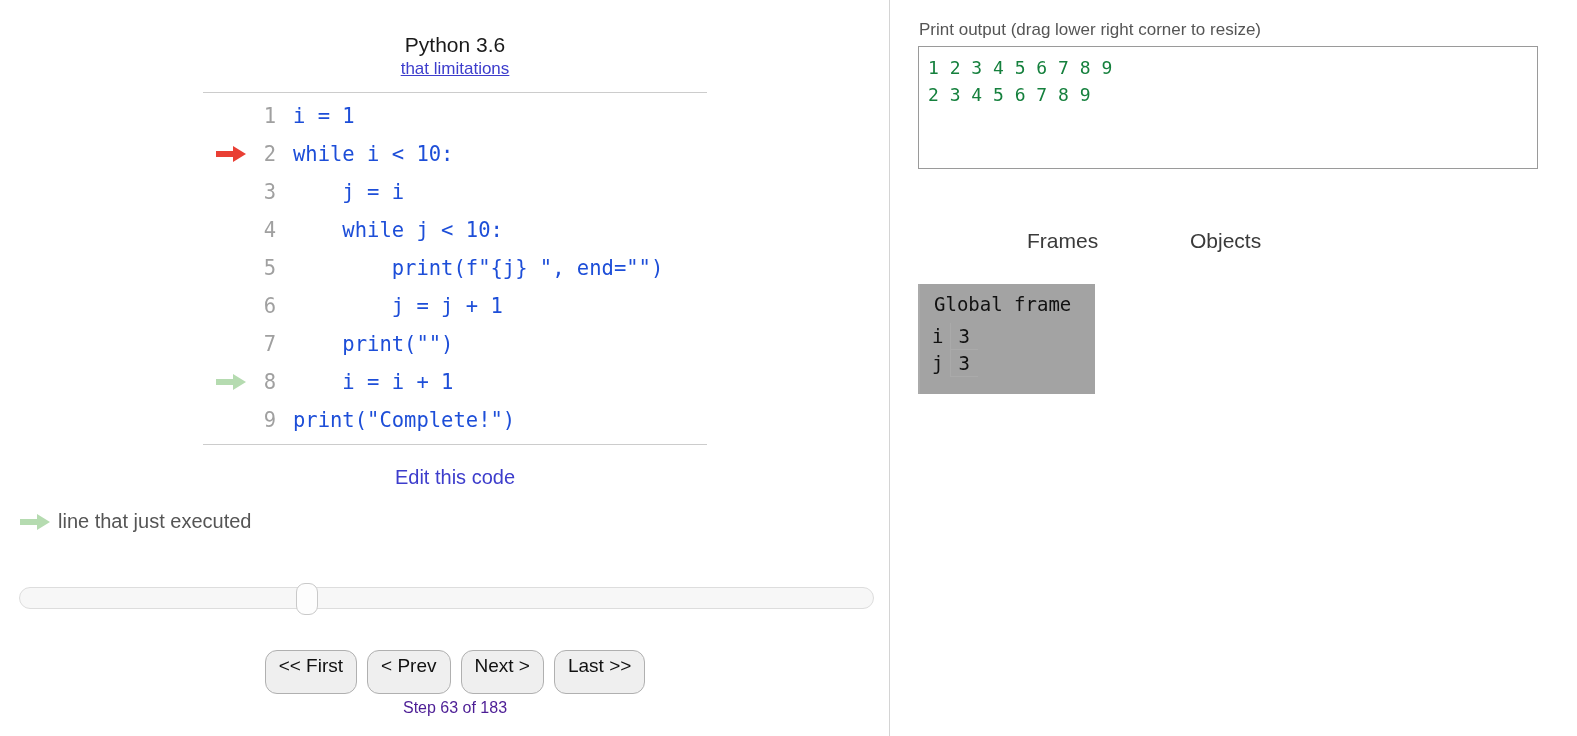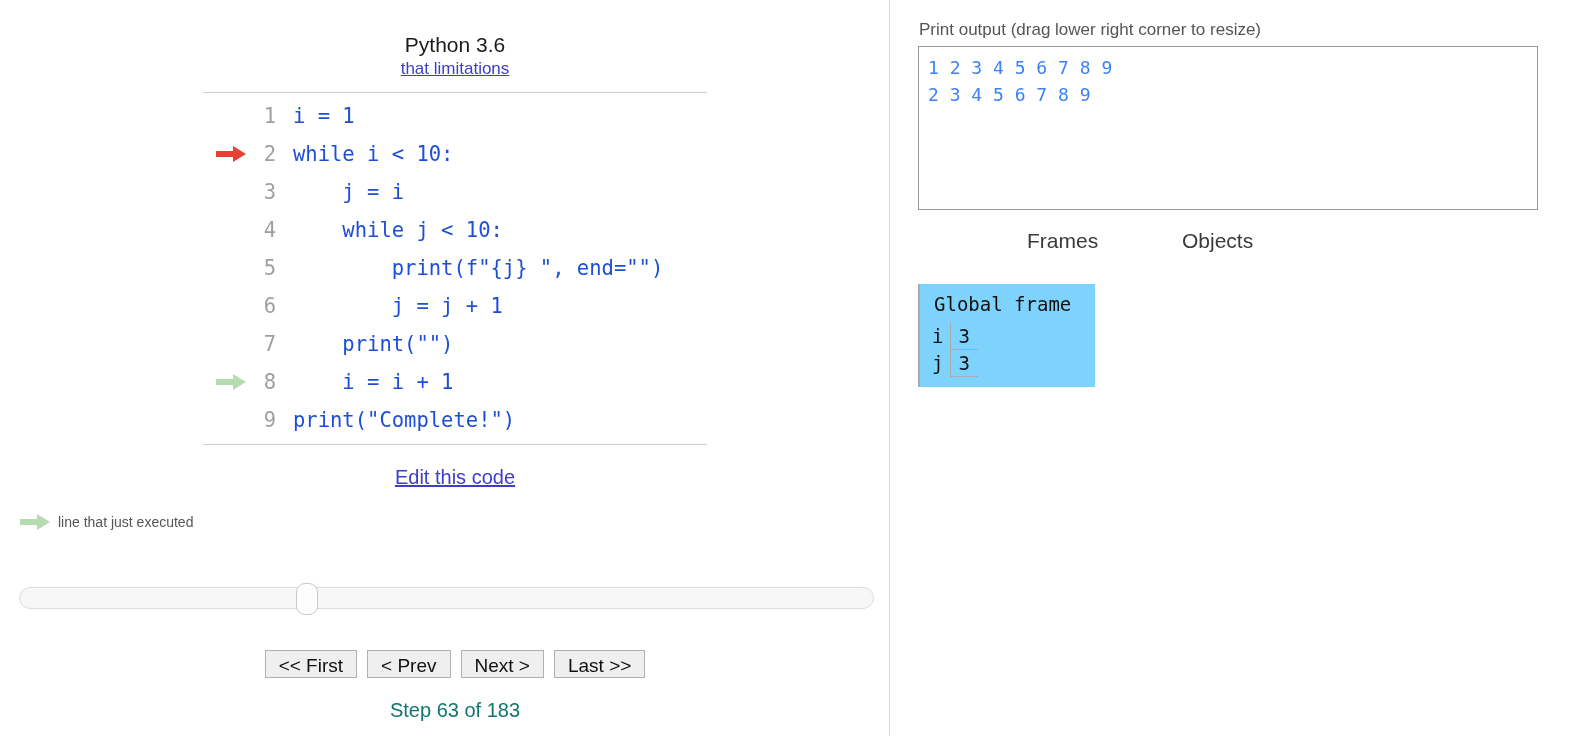--- a/index.html
+++ b/index.html
@@ -237,7 +237,7 @@
     left: 28px;
     top: 46px;
     width: 620px;
-    height: 164px;
+    height: 123px;
     border: 1px solid #9a9a9a;
     background: #ffffff;
     box-sizing: border-box;
@@ -245,7 +245,7 @@
     font-family: "DejaVu Sans Mono", "Liberation Mono", monospace;
     font-size: 18px;
     line-height: 27px;
-    color: #3b82f6;
+    color: #15803d;
     white-space: pre;
     overflow: hidden;
     resize: none;

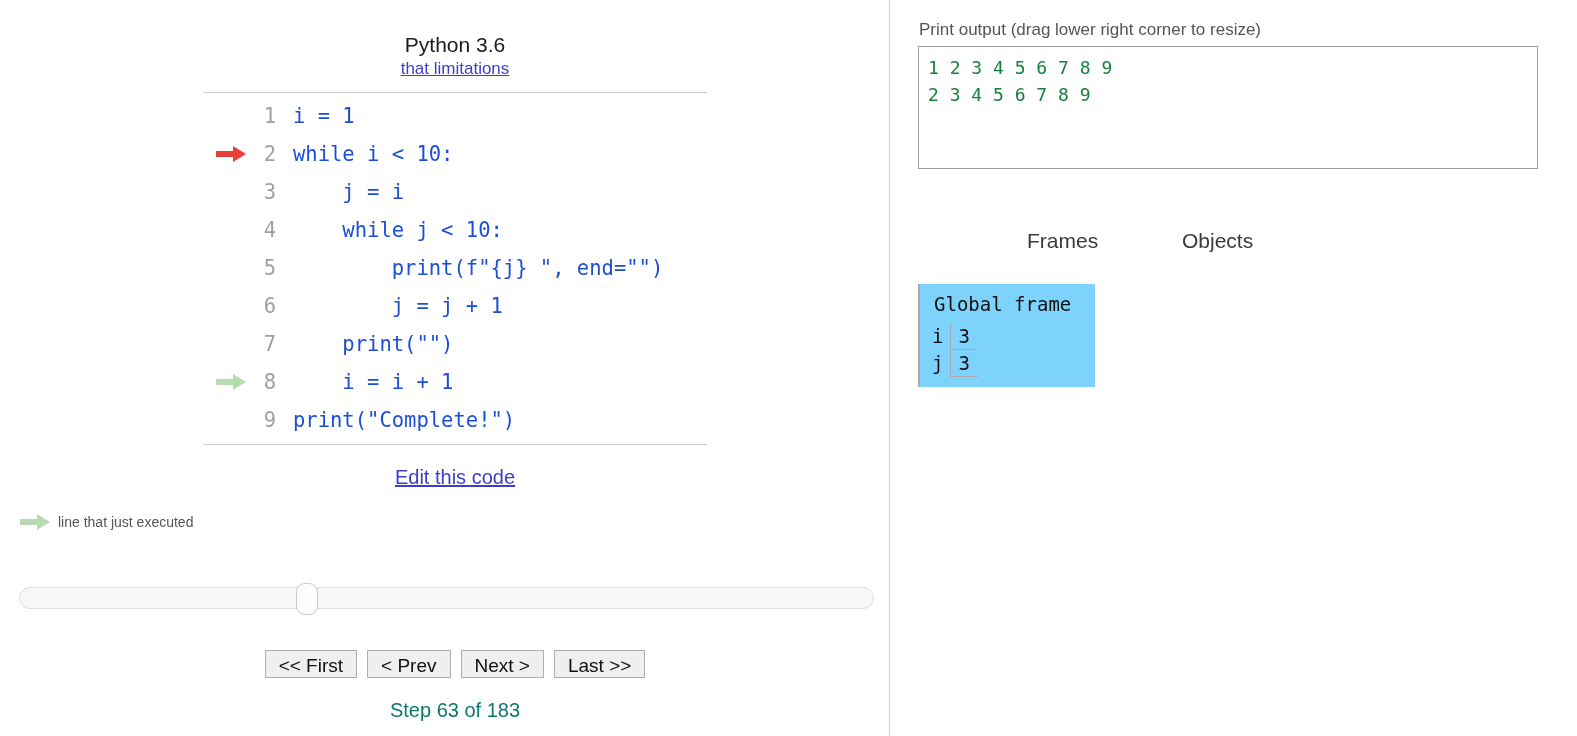--- a/index.html
+++ b/index.html
@@ -262,7 +262,7 @@
   }
   #objects-heading {
     position: absolute;
-    left: 292px;
+    left: 300px;
     top: 229px;
     font-size: 21px;
     color: #3a3a3a;

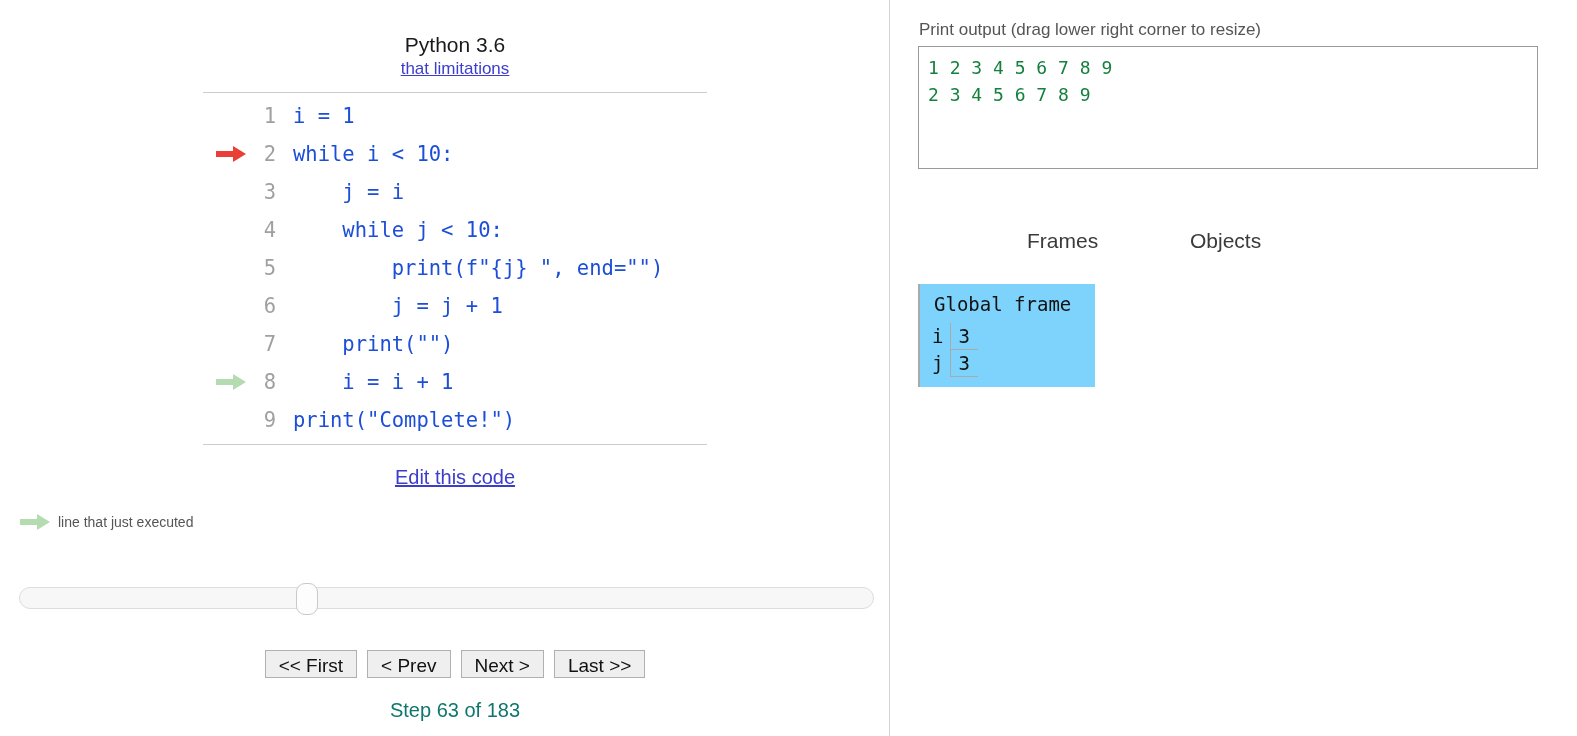--- a/index.html
+++ b/index.html
@@ -272,10 +272,10 @@
     left: 28px;
     top: 284px;
     min-width: 177px;
-    background: #7dd3fc;
+    background: #a3a3a3;
     border-left: 2px solid #aaaaaa;
     box-sizing: border-box;
-    padding: 9px 12px 10px 12px;
+    padding: 9px 12px 17px 12px;
   }
   #global-frame-title {
     font-family: "DejaVu Sans Mono", "Liberation Mono", monospace;

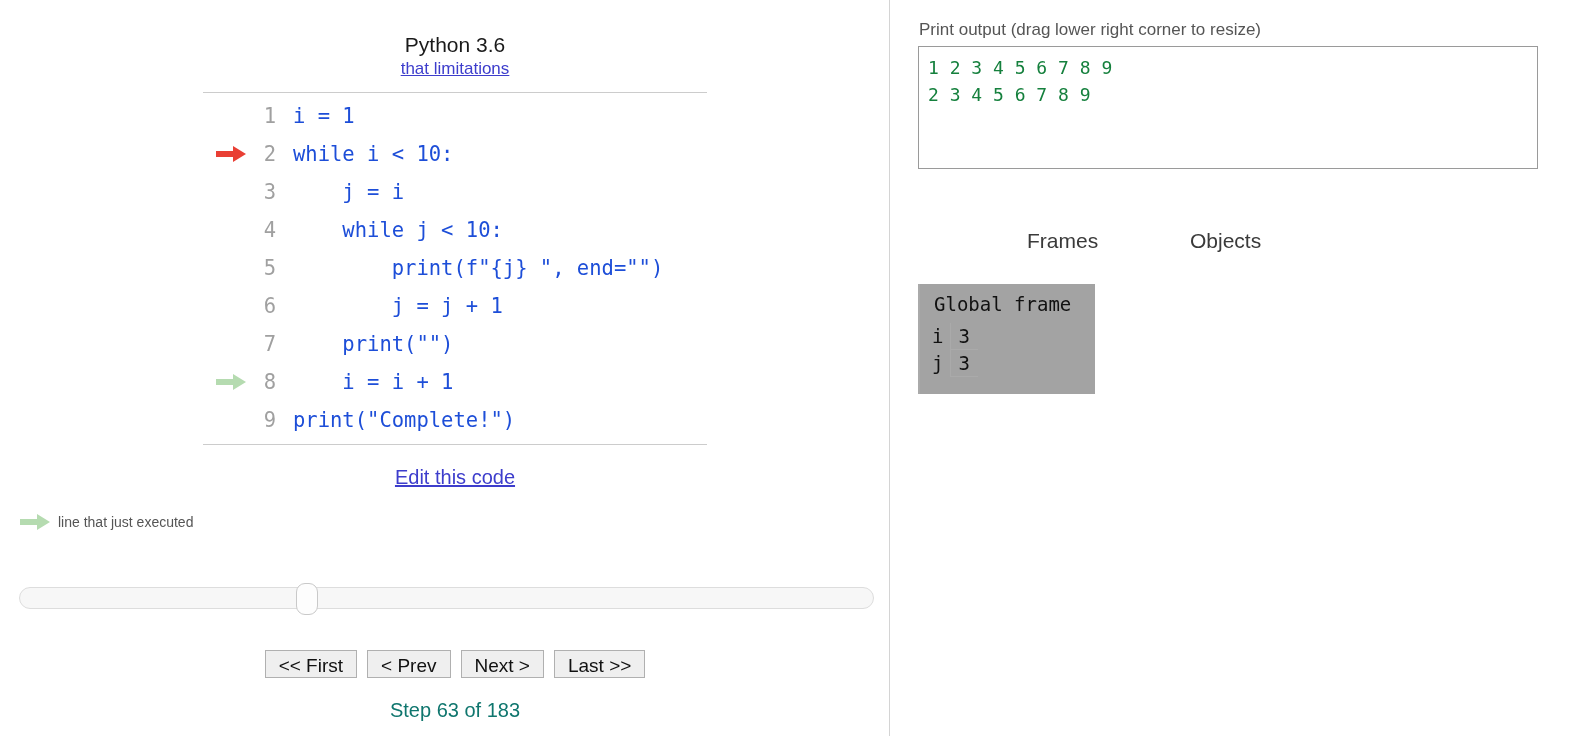--- a/index.html
+++ b/index.html
@@ -146,7 +146,6 @@
     text-align: center;
     font-size: 20px;
     color: #3d3dcc;
-    text-decoration: underline;
     cursor: pointer;
   }
 

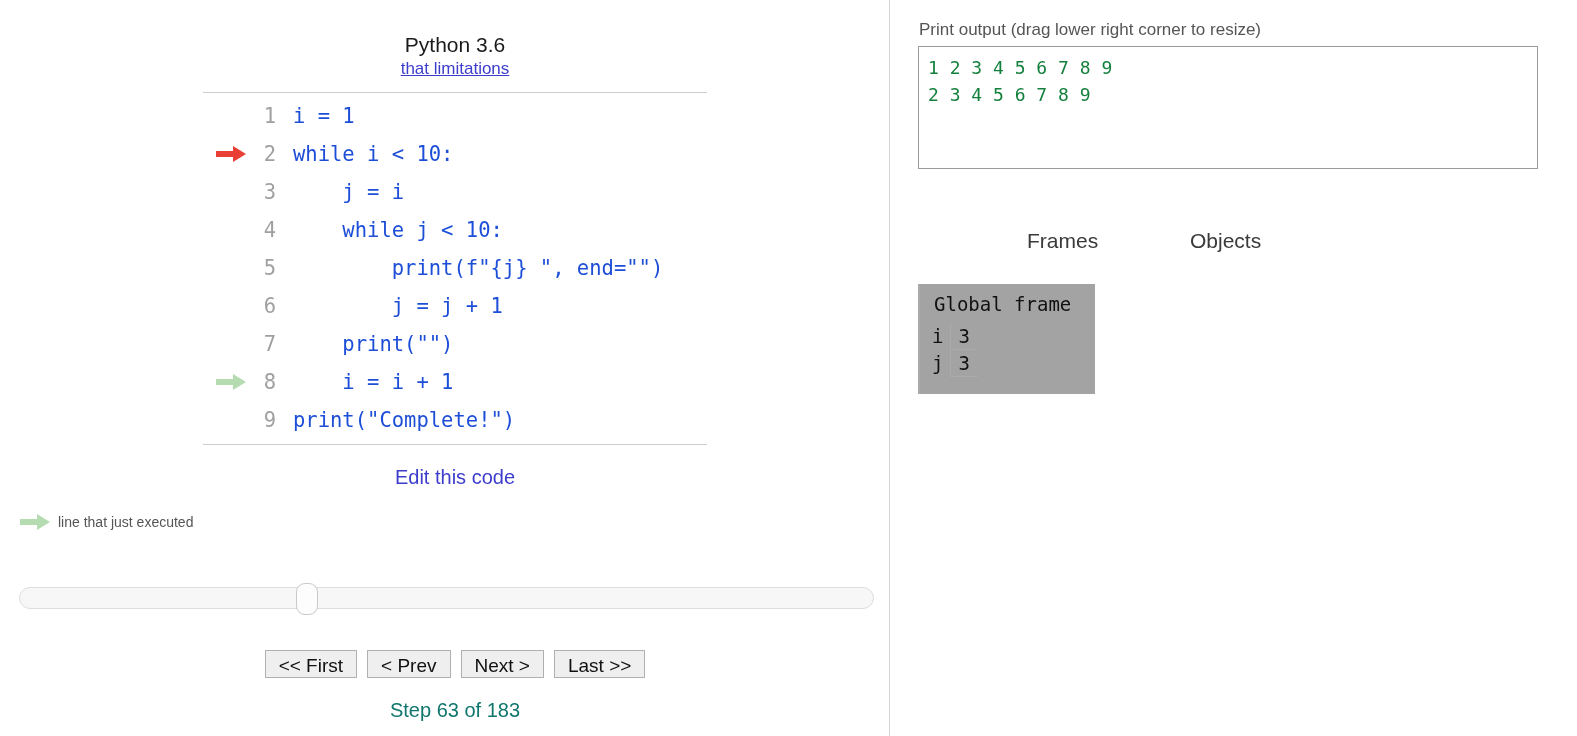--- a/index.html
+++ b/index.html
@@ -159,7 +159,7 @@
     display: flex;
     align-items: center;
     height: 31px;
-    font-size: 14px;
+    font-size: 20px;
     color: #555555;
   }
   .legend-row .arrow {

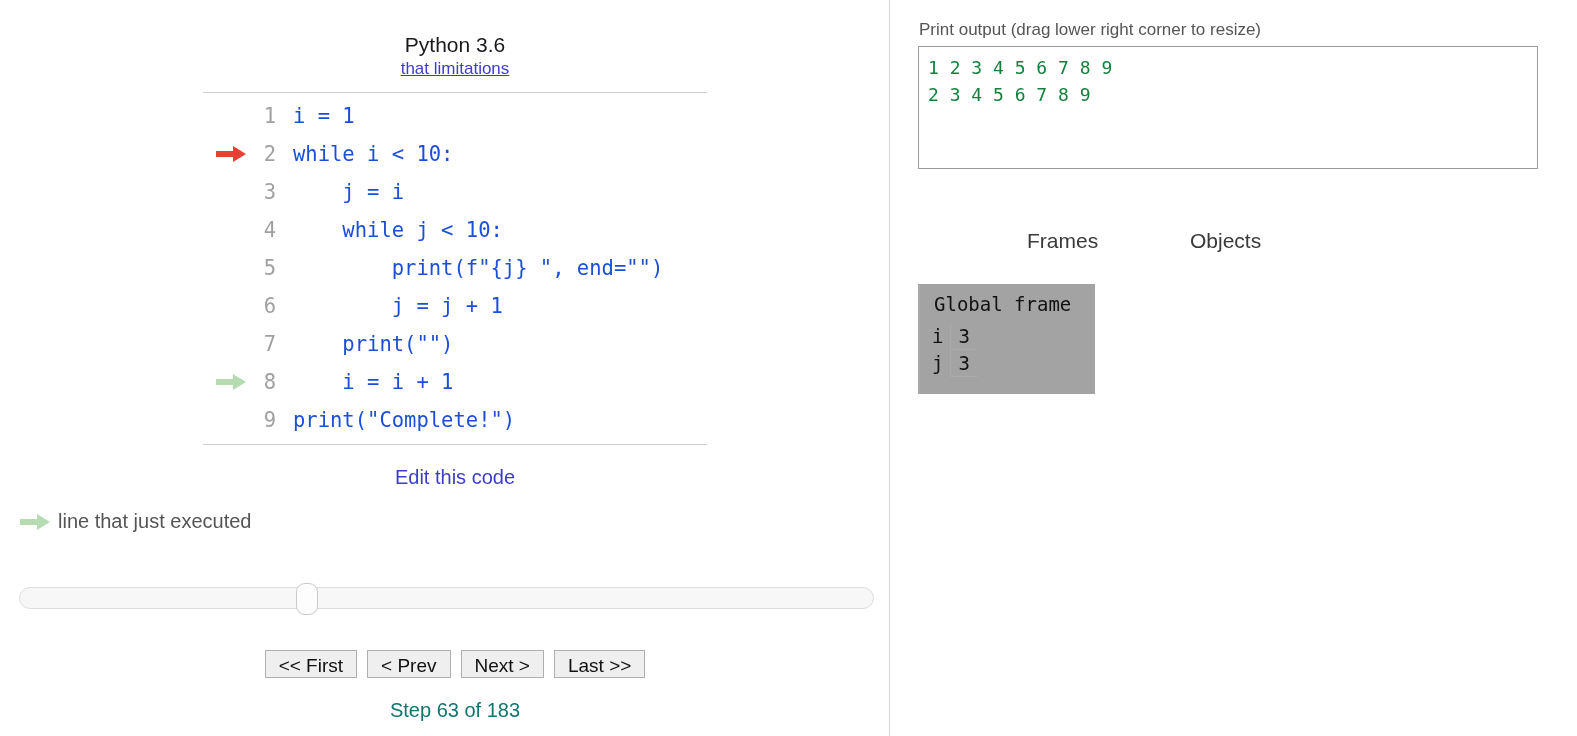--- a/index.html
+++ b/index.html
@@ -208,8 +208,8 @@
     color: #111111;
     background: #efefef;
     border: 1px solid #b0b0b0;
-    border-radius: 0;
-    padding: 4px 13px 0 13px;
+    border-radius: 12px;
+    padding: 4px 13px 16px 13px;
     cursor: pointer;
     line-height: 22px;
   }

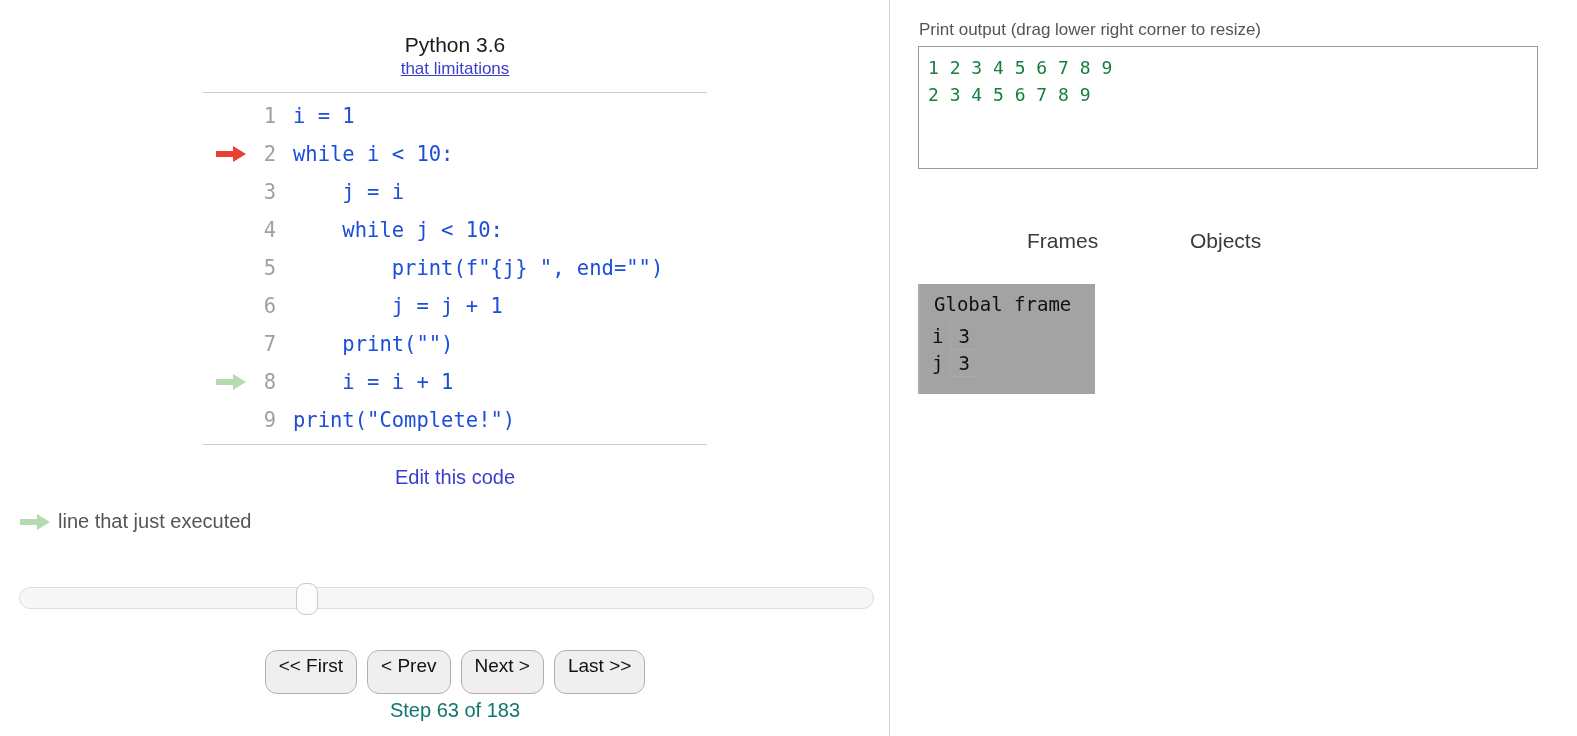--- a/index.html
+++ b/index.html
@@ -219,8 +219,8 @@
     top: 699px;
     width: 504px;
     text-align: center;
-    font-size: 20px;
-    color: #0f766e;
+    font-size: 16px;
+    color: #4c1d95;
   }
 
   

